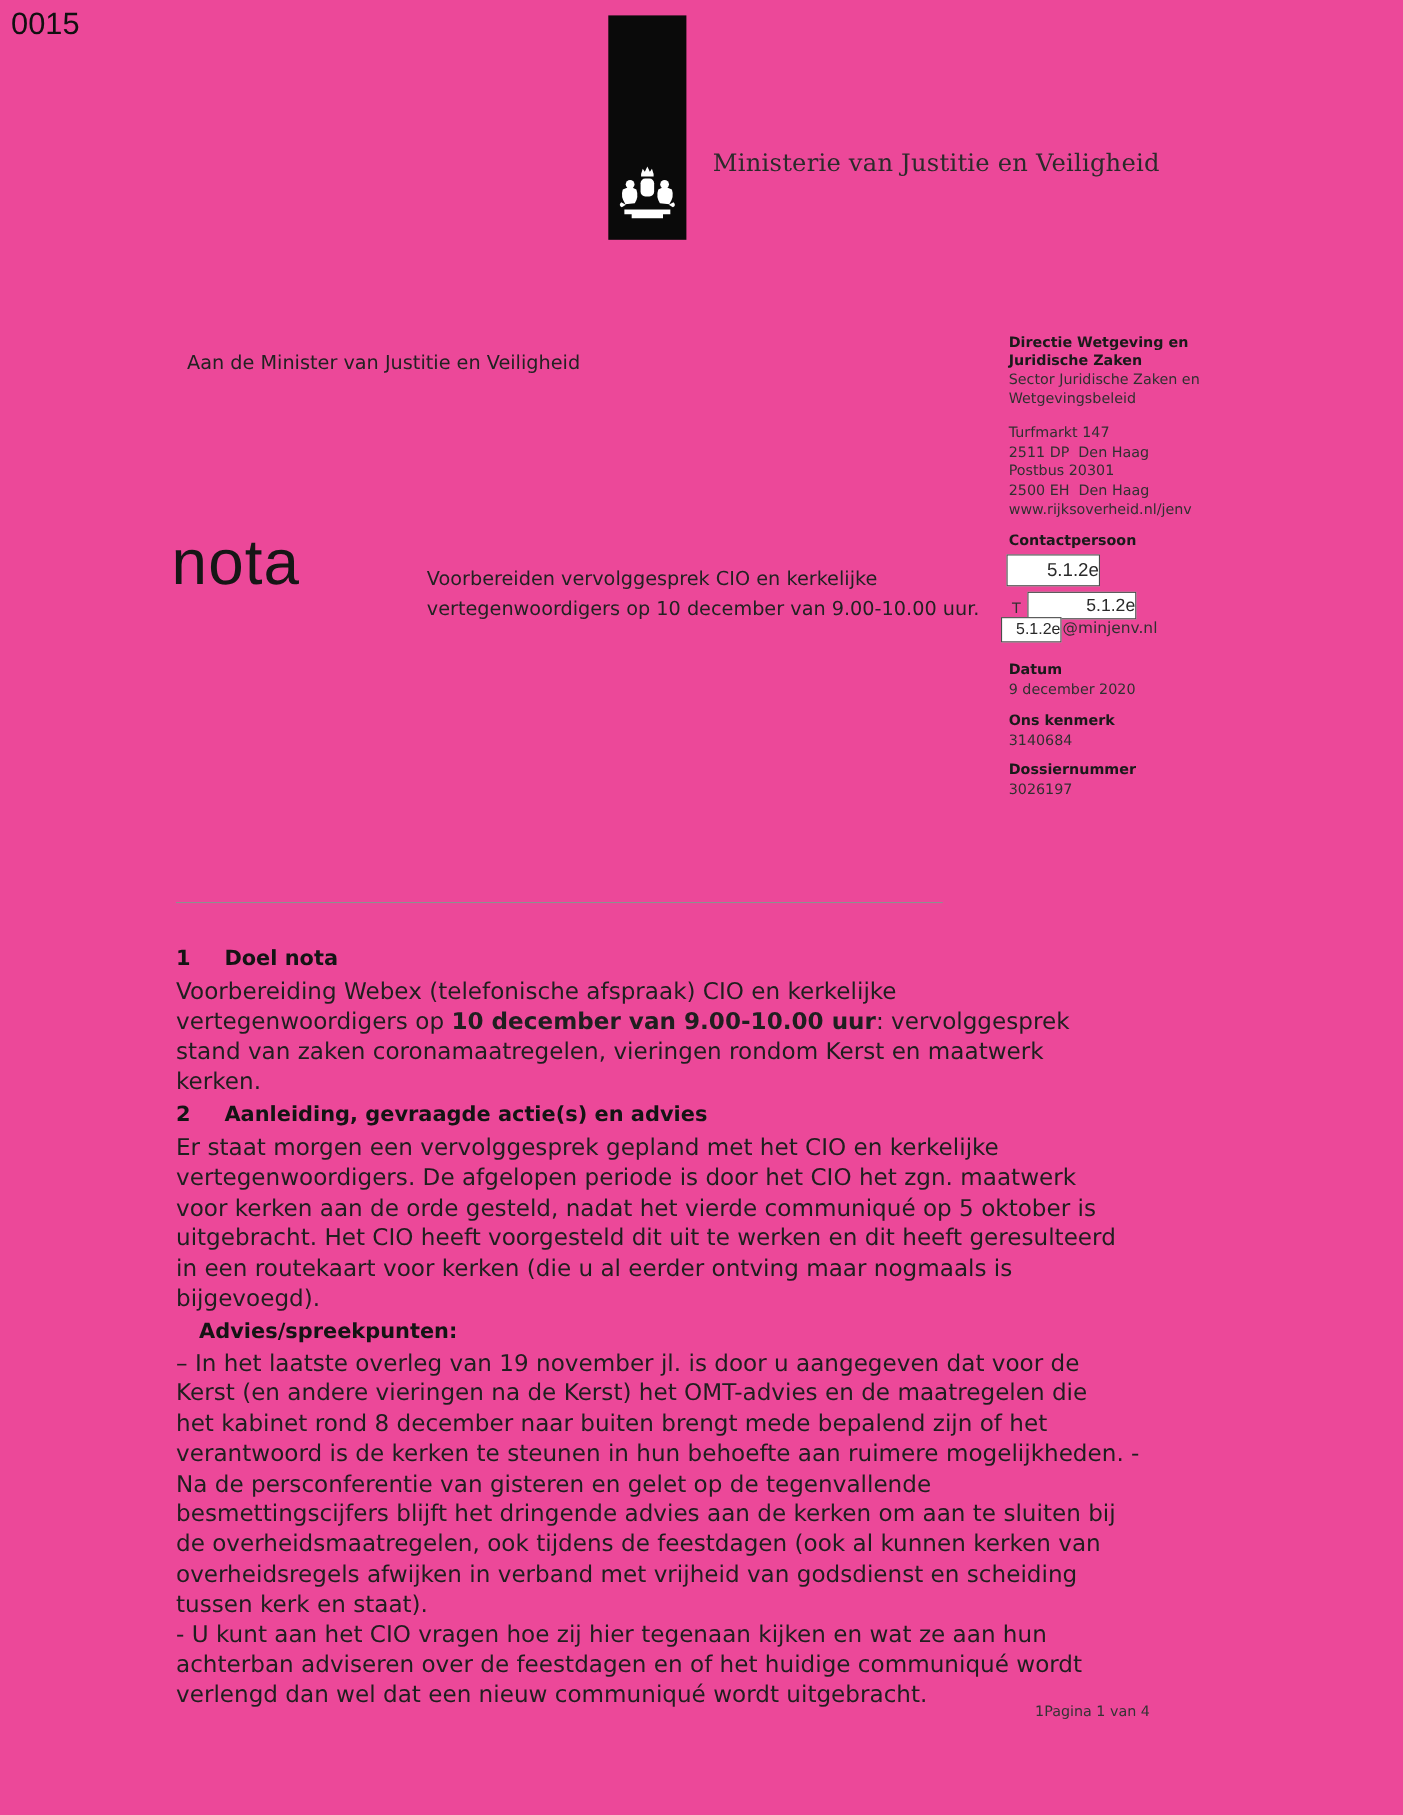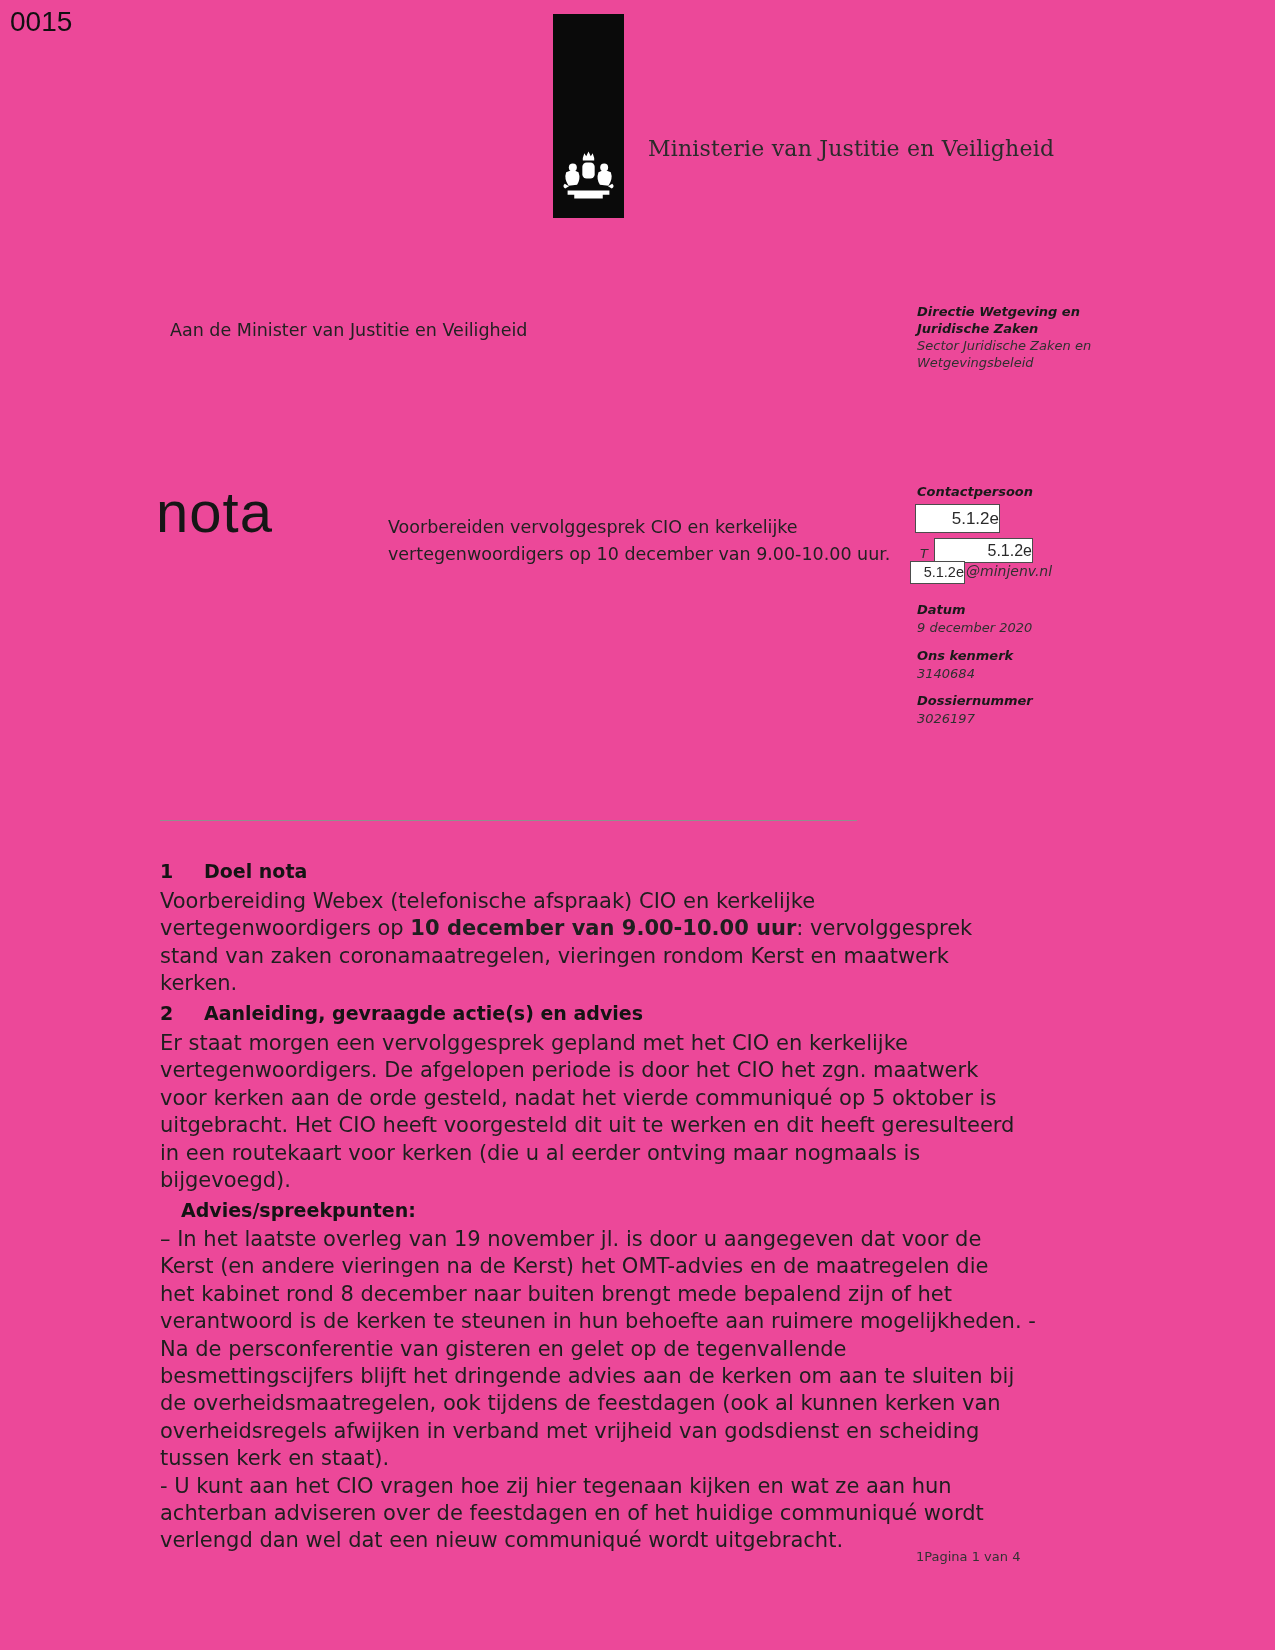--- a/index.html
+++ b/index.html
@@ -21,7 +21,7 @@
   .subject{position:absolute;left:388px;top:514px;font-size:17.5px;line-height:27px;
            white-space:pre;color:#222;}
   
-  .sb{position:absolute;left:917px;font-size:13px;line-height:17.2px;color:#303030;white-space:pre;font-style:italic;}
+  .sb{position:absolute;left:917px;font-size:13px;line-height:17.2px;color:#303030;white-space:pre;}
   .sb.bold{font-weight:bold;color:#1a1a1a;}
   .sb-directorate{top:303px;}
   .sb-sector{top:337px;}

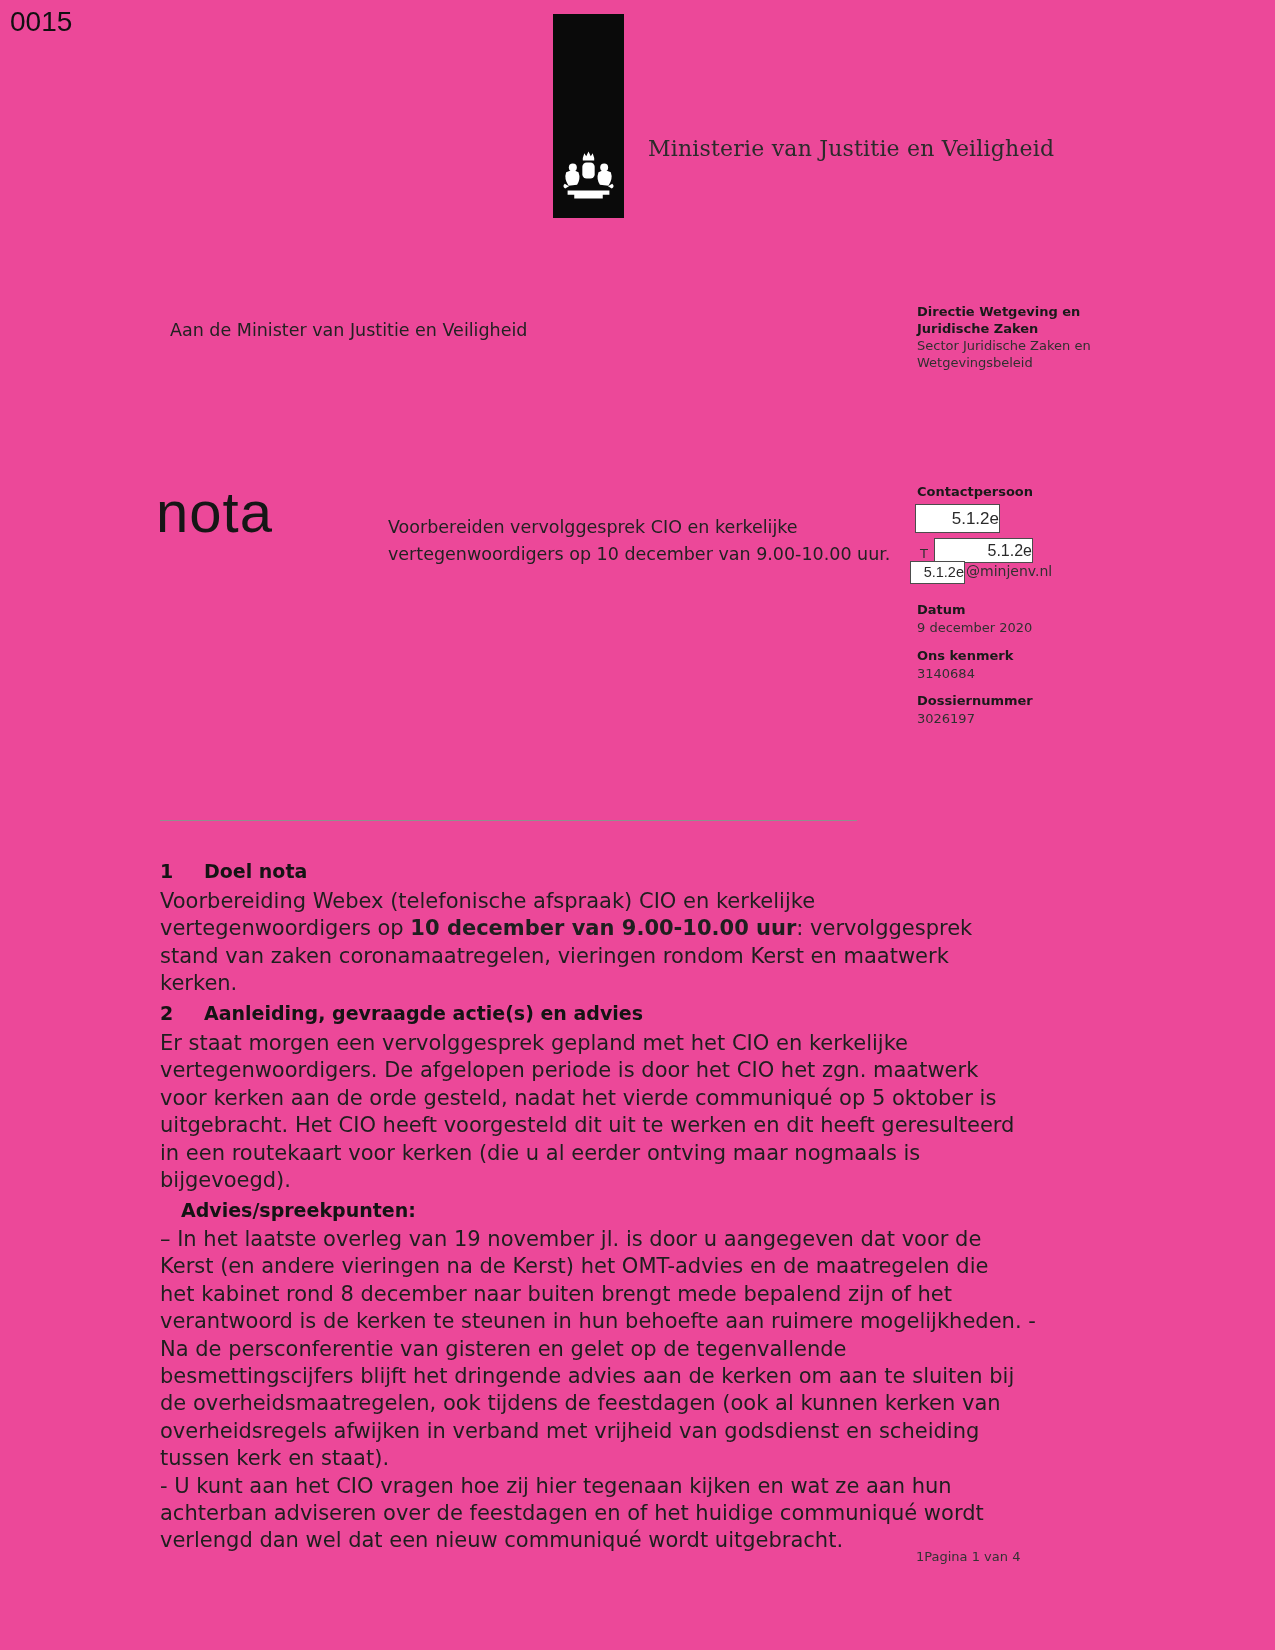--- a/index.html
+++ b/index.html
@@ -86,6 +86,11 @@
 Juridische Zaken</div>
   <div class="sb sb-sector">Sector Juridische Zaken en
 Wetgevingsbeleid</div>
+  <div class="sb sb-address">Turfmarkt 147
+2511 DP  Den Haag
+Postbus 20301
+2500 EH  Den Haag
+www.rijksoverheid.nl/jenv</div>
   <div class="sb bold sb-contact-label">Contactpersoon</div>
   <div class="rbox rbox1">5.1.2e</div>
   <div class="sb sb-phone-label">T</div>

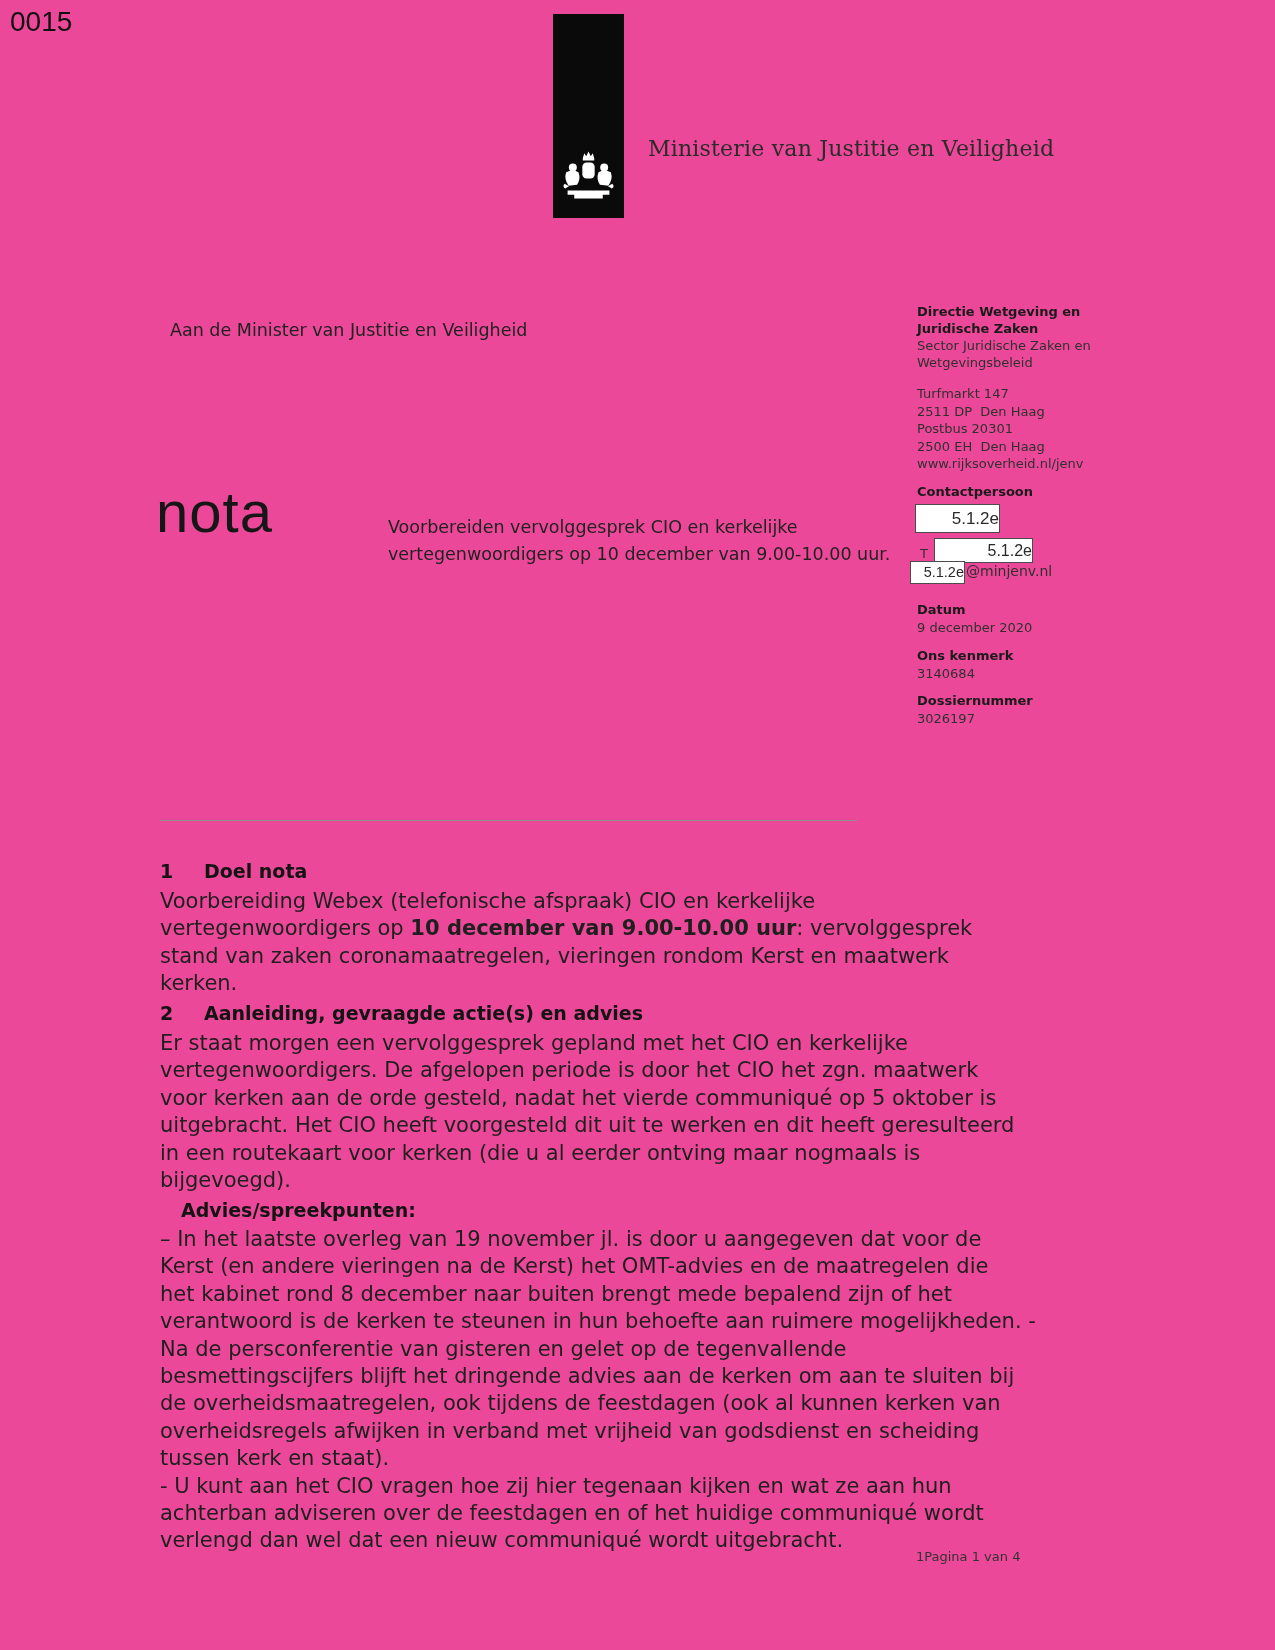--- a/index.html
+++ b/index.html
@@ -50,7 +50,7 @@
   .advies-body{top:1226px;}
   .b{font-weight:bold;}
   
-  .footer{position:absolute;left:916px;top:1549px;font-size:13px;color:#333;}
+  .footer{position:absolute;left:941px;top:1549px;font-size:13px;color:#333;}
 </style>
 </head>
 <body>

